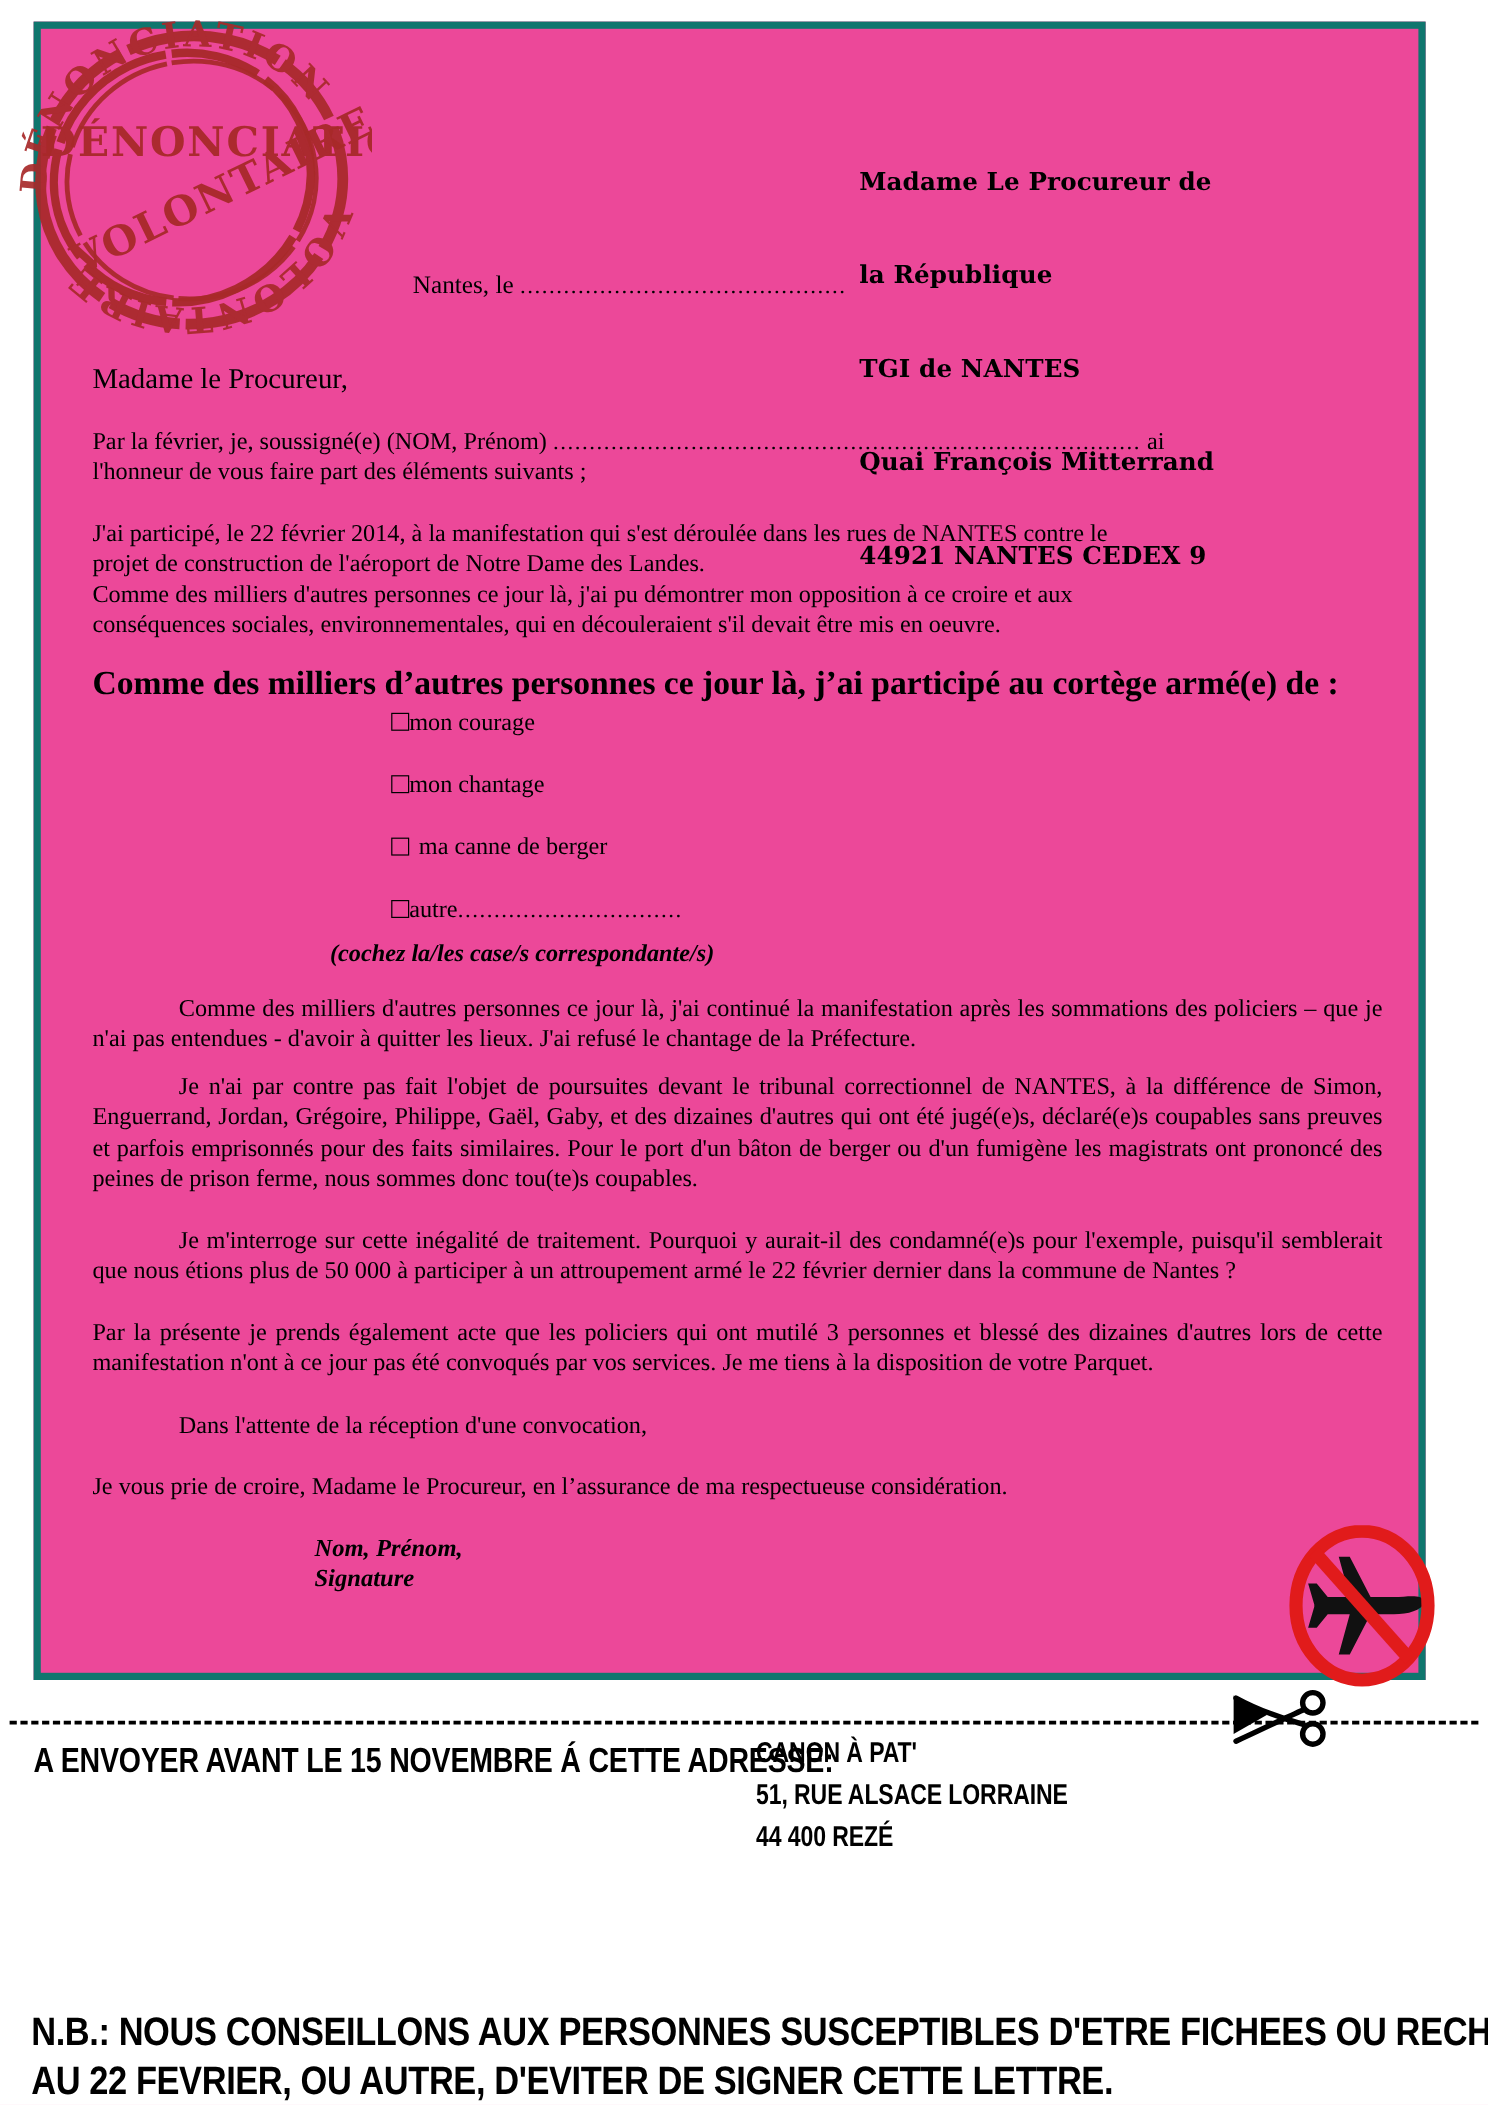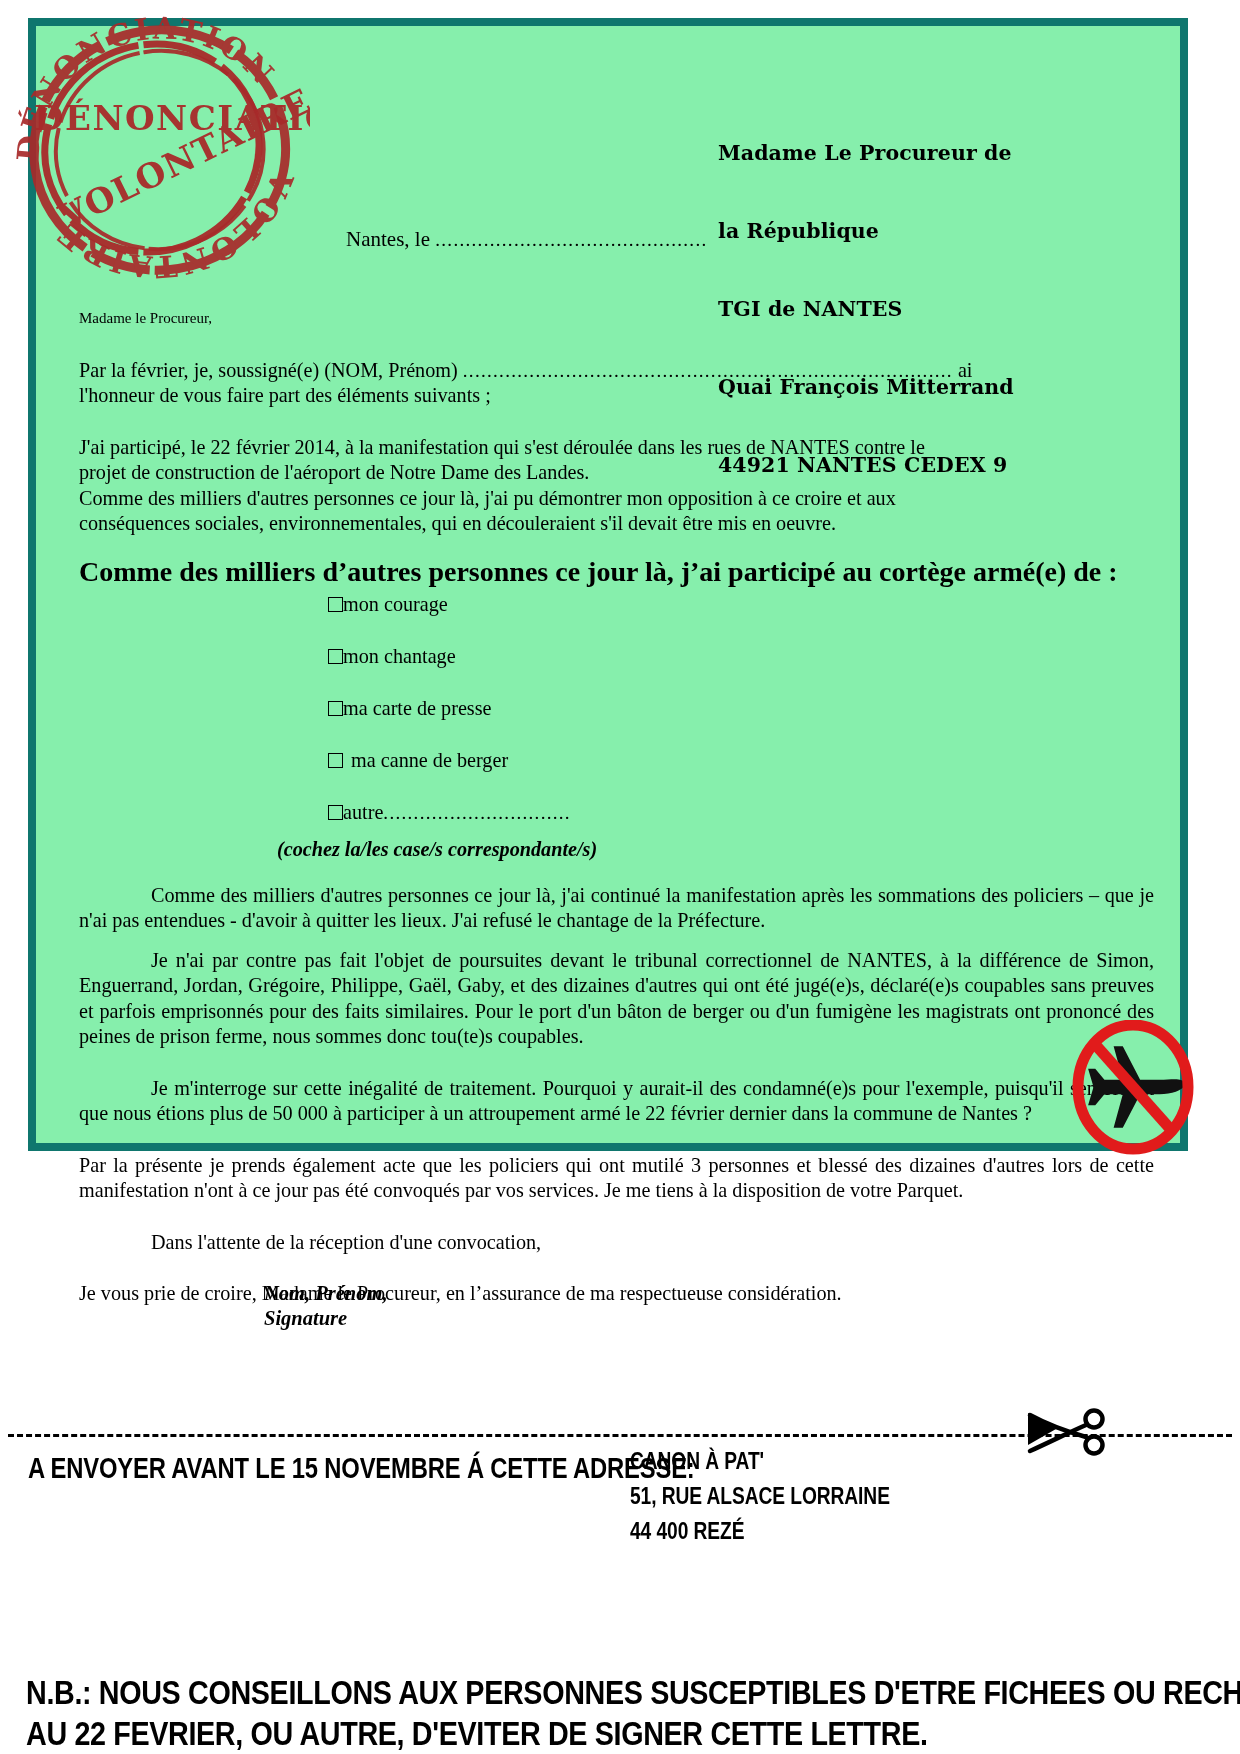--- a/index.html
+++ b/index.html
@@ -27,9 +27,9 @@
     left: 28px;
     top: 18px;
     width: 1160px;
-    height: 1133px;
-    border: 8px solid #0f766e;
-    background: #86efac;
+    height: 1382px;
+    border: 6px solid #0f766e;
+    background: #ec4899;
     box-sizing: border-box;
   }
 

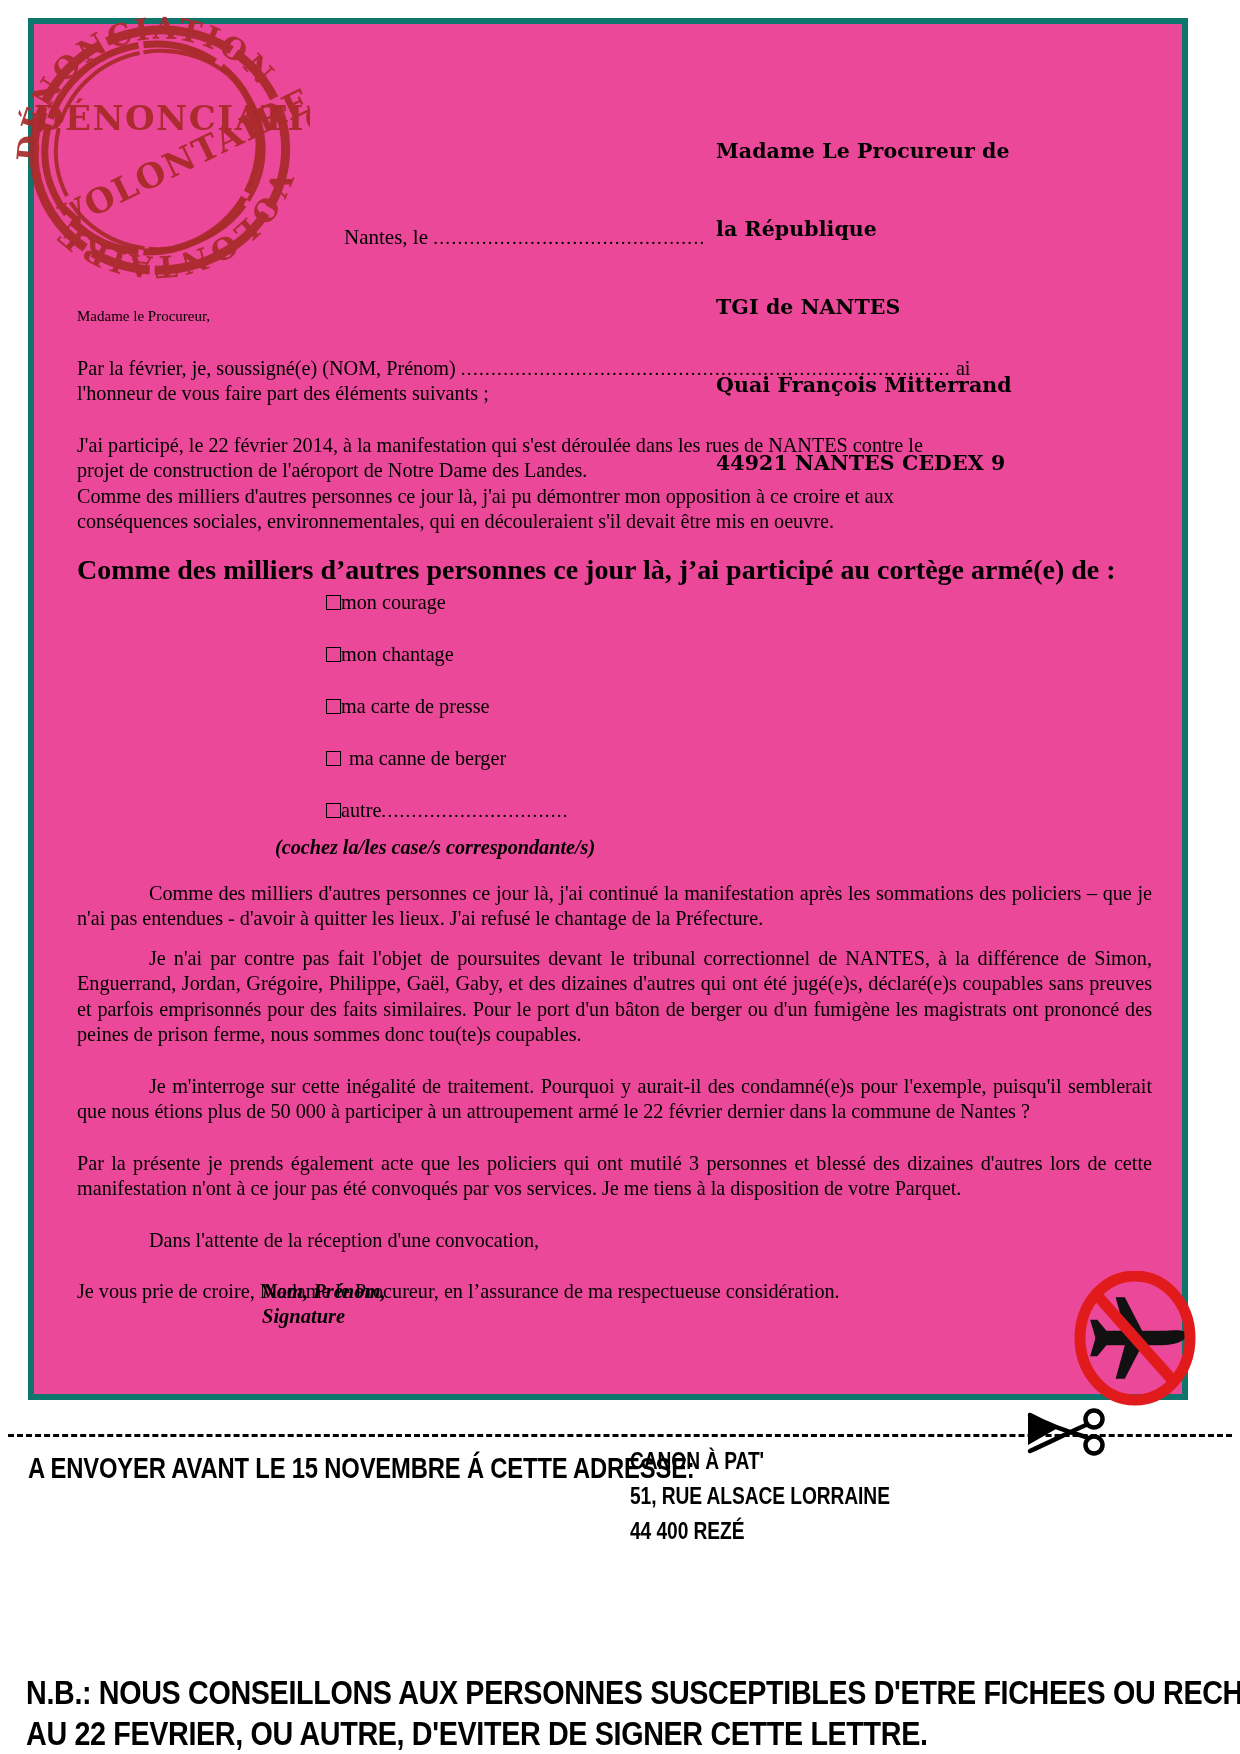--- a/index.html
+++ b/index.html
@@ -94,7 +94,7 @@
 
   .salut {
     margin: 0 0 26px 0;
-    font-size: 15px;
+    font-size: 24px;
   }
 
   .para {

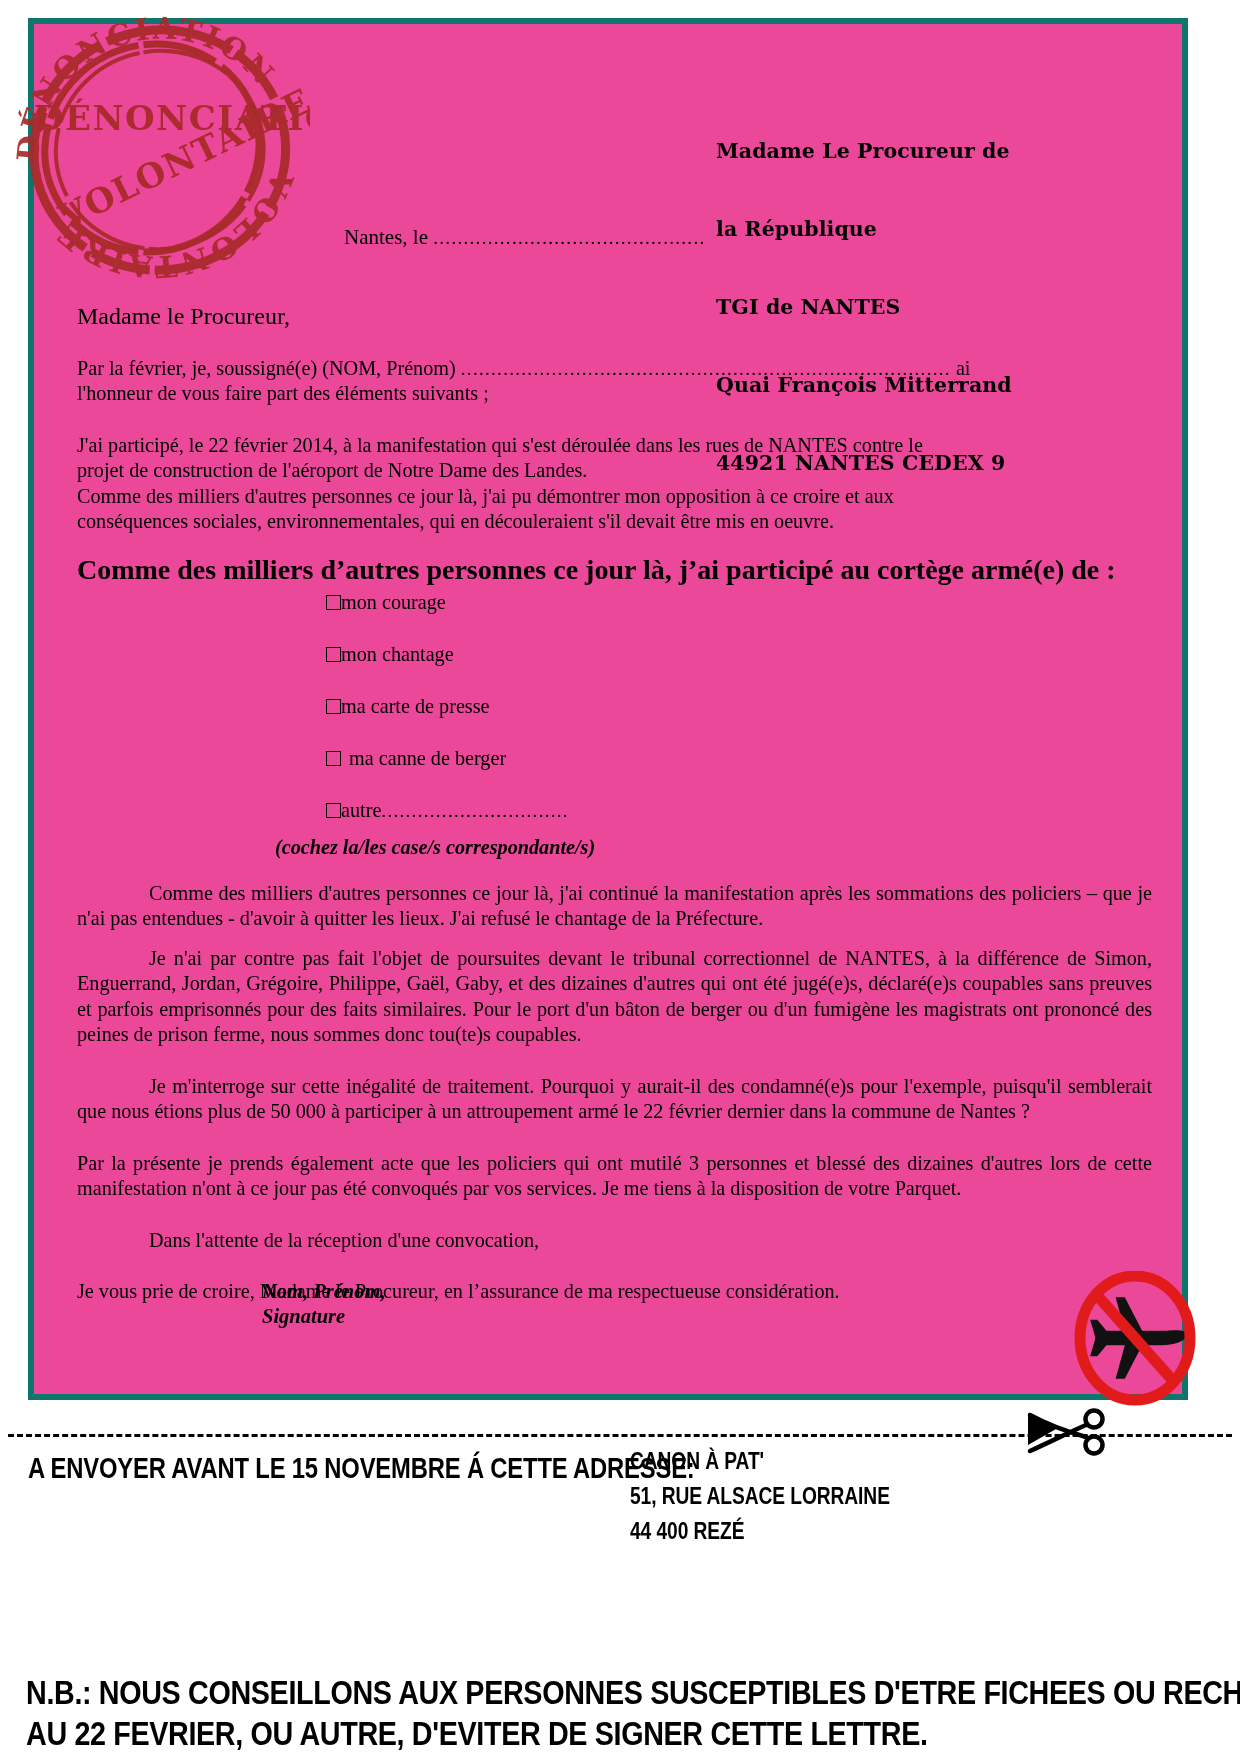--- a/index.html
+++ b/index.html
@@ -277,9 +277,6 @@
           </li>
           <li>
             <span class="cbox"></span><span>mon chantage</span>
-          </li>
-          <li>
-            <span class="cbox"></span><span>ma carte de presse</span>
           </li>
           <li>
             <span class="cbox spaced"></span><span>ma canne de berger</span>

